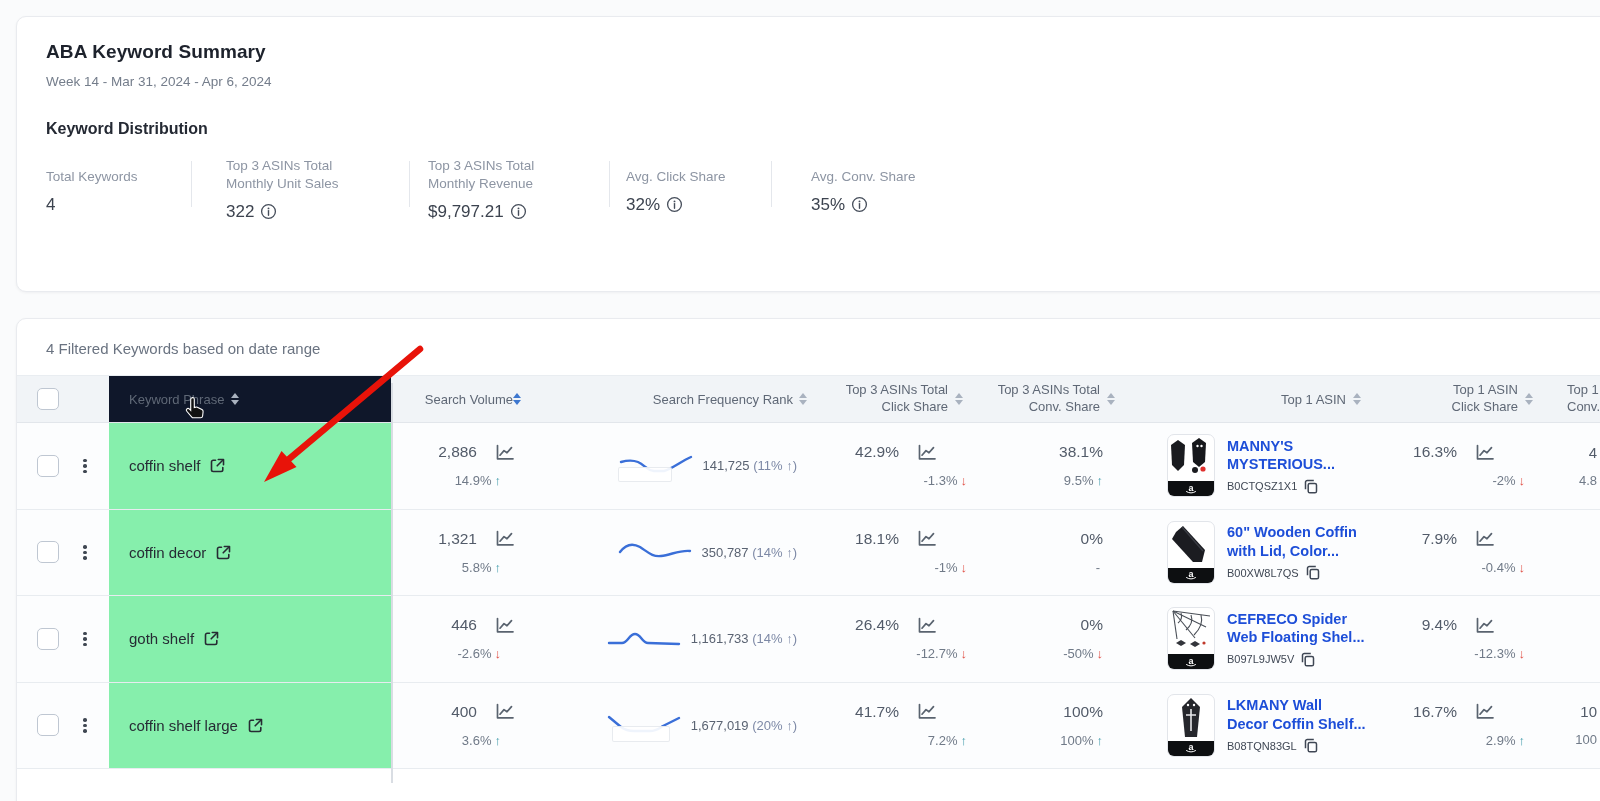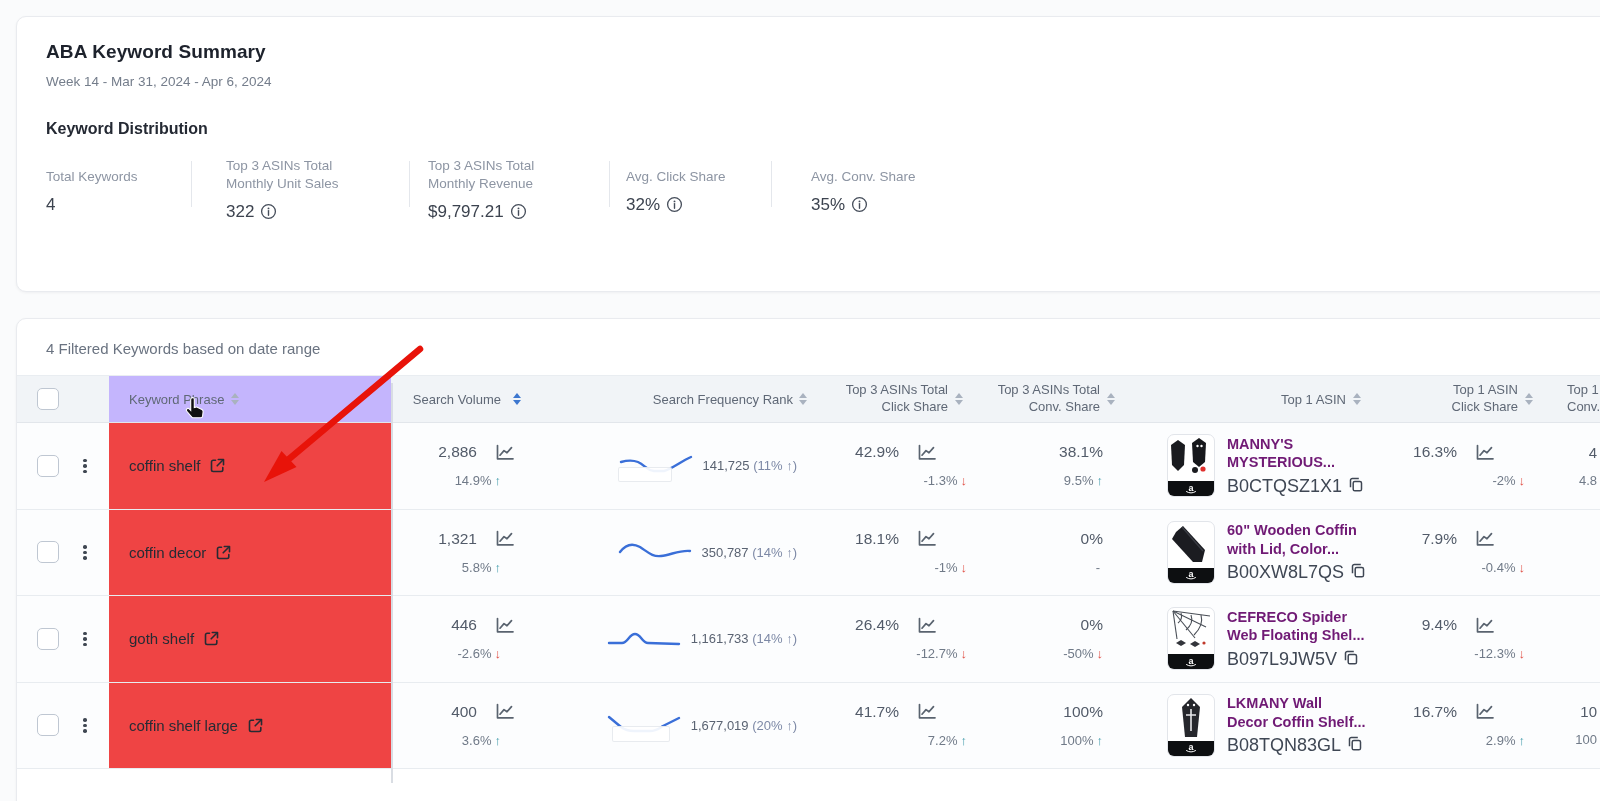--- a/index.html
+++ b/index.html
@@ -30,7 +30,7 @@
   .thead{height:46px;background:#f1f4f7;margin-top:18px;border-top:1px solid #e9edf1;border-bottom:1px solid #e2e6eb;}
   .thead .hc{font-size:13px;font-weight:500;color:#5f6876;display:flex;align-items:center;height:100%;box-sizing:border-box;}
   .hc.right{justify-content:flex-end;}
-  .hc-kw{background:#c4b5fd;color:#667080;padding-left:20px;gap:7px;}
+  .hc-kw{background:#0f172a;color:#667080;padding-left:20px;gap:7px;}
   .hc-sv{color:#3d77cf;font-weight:700;padding-right:10px;gap:12px;}
   .hc-rank{padding-right:4px;gap:6px;}
   .h2l{display:flex;flex-direction:column;align-items:flex-end;line-height:1.3;text-align:right;}

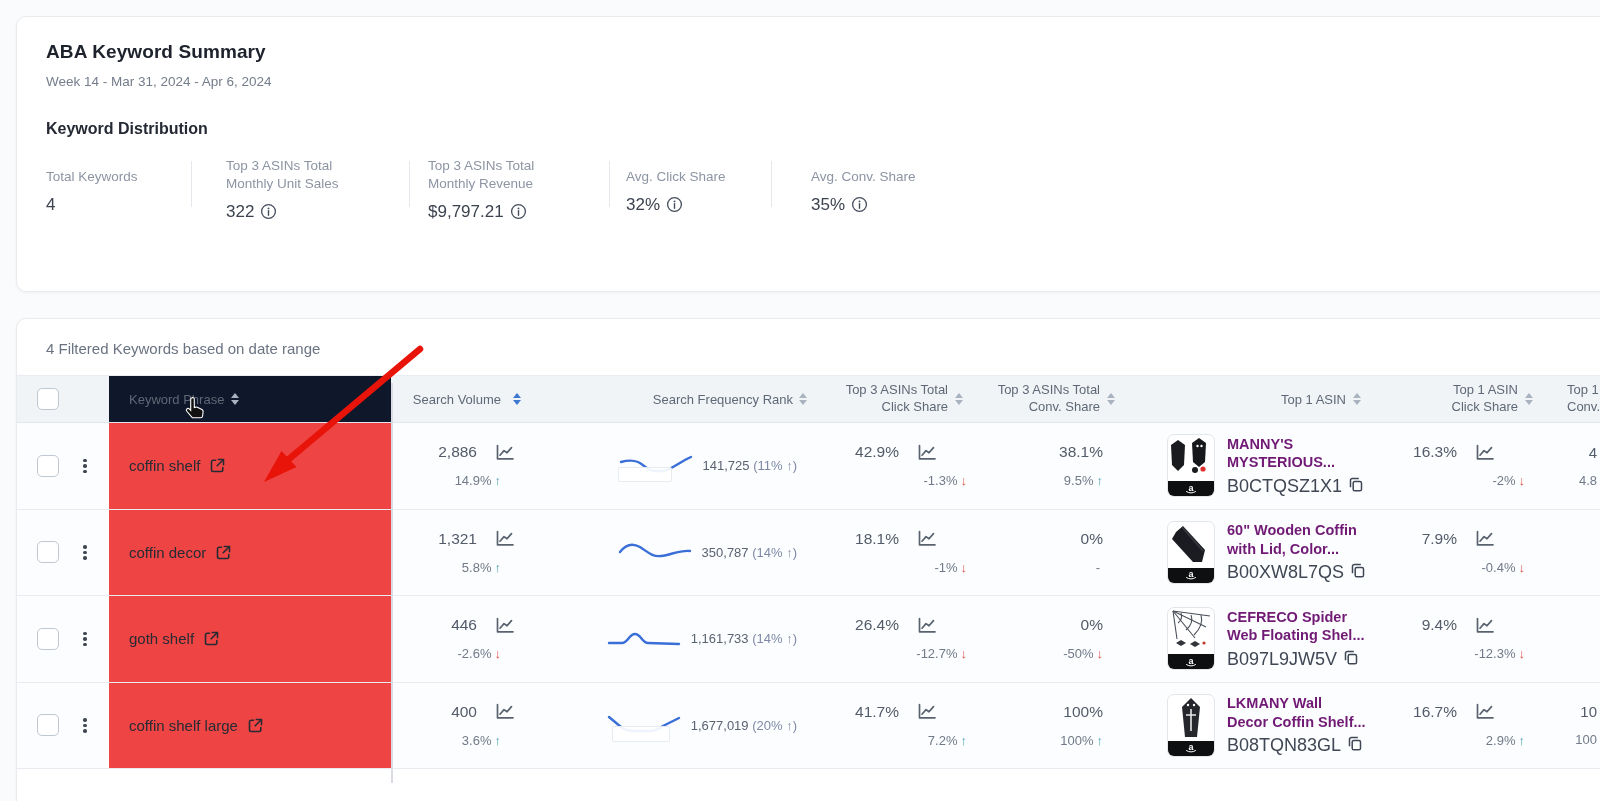--- a/index.html
+++ b/index.html
@@ -31,7 +31,7 @@
   .thead .hc{font-size:13px;font-weight:500;color:#5f6876;display:flex;align-items:center;height:100%;box-sizing:border-box;}
   .hc.right{justify-content:flex-end;}
   .hc-kw{background:#0f172a;color:#667080;padding-left:20px;gap:7px;}
-  .hc-sv{color:#3d77cf;font-weight:700;padding-right:10px;gap:12px;}
+  .hc-sv{color:#3d77cf;font-weight:700;padding-right:10px;gap:0;}
   .hc-rank{padding-right:4px;gap:6px;}
   .h2l{display:flex;flex-direction:column;align-items:flex-end;line-height:1.3;text-align:right;}
   .h2l.left{align-items:flex-start;text-align:left;}

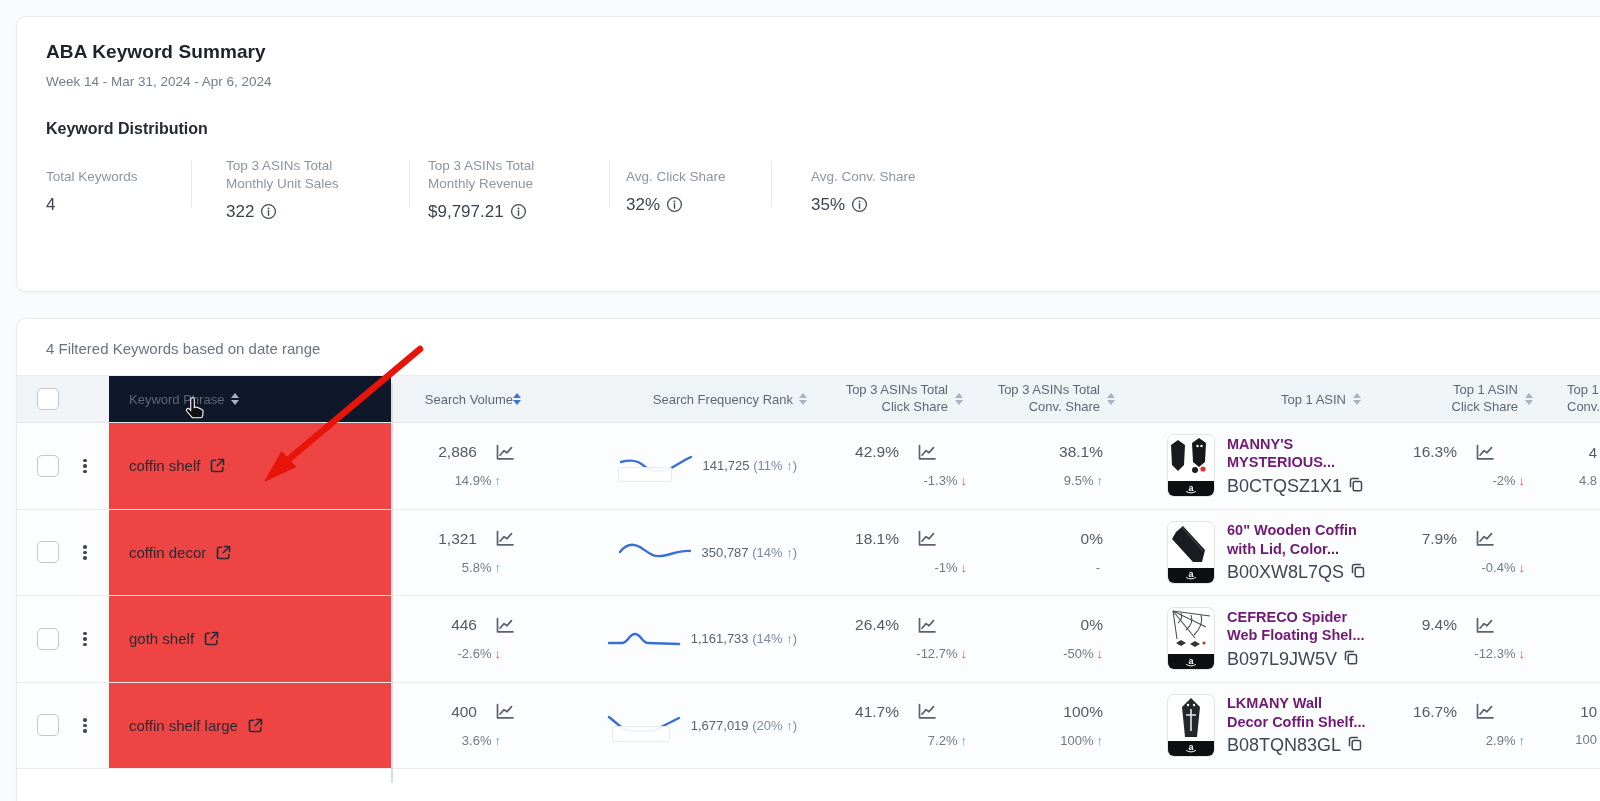--- a/index.html
+++ b/index.html
@@ -75,7 +75,7 @@
   .aimg{flex:1;display:flex;align-items:center;justify-content:center;}
   .abar{height:15px;background:#0d0f11;display:flex;align-items:center;justify-content:center;}
   .ainfo{display:flex;flex-direction:column;}
-  .ptitle{font-size:14.5px;font-weight:700;color:#701a75;line-height:1.28;}
+  .ptitle{font-size:14.5px;font-weight:700;color:#1d4ed8;line-height:1.28;}
   .asinrow{display:flex;align-items:flex-start;gap:6px;margin-top:4px;font-size:18px;color:#3f4754;}
   .vline{position:absolute;left:374px;top:64px;width:1.5px;height:400px;background:#d9dde3;}
   .icon-btn{cursor:pointer;display:inline-flex;flex:none;}

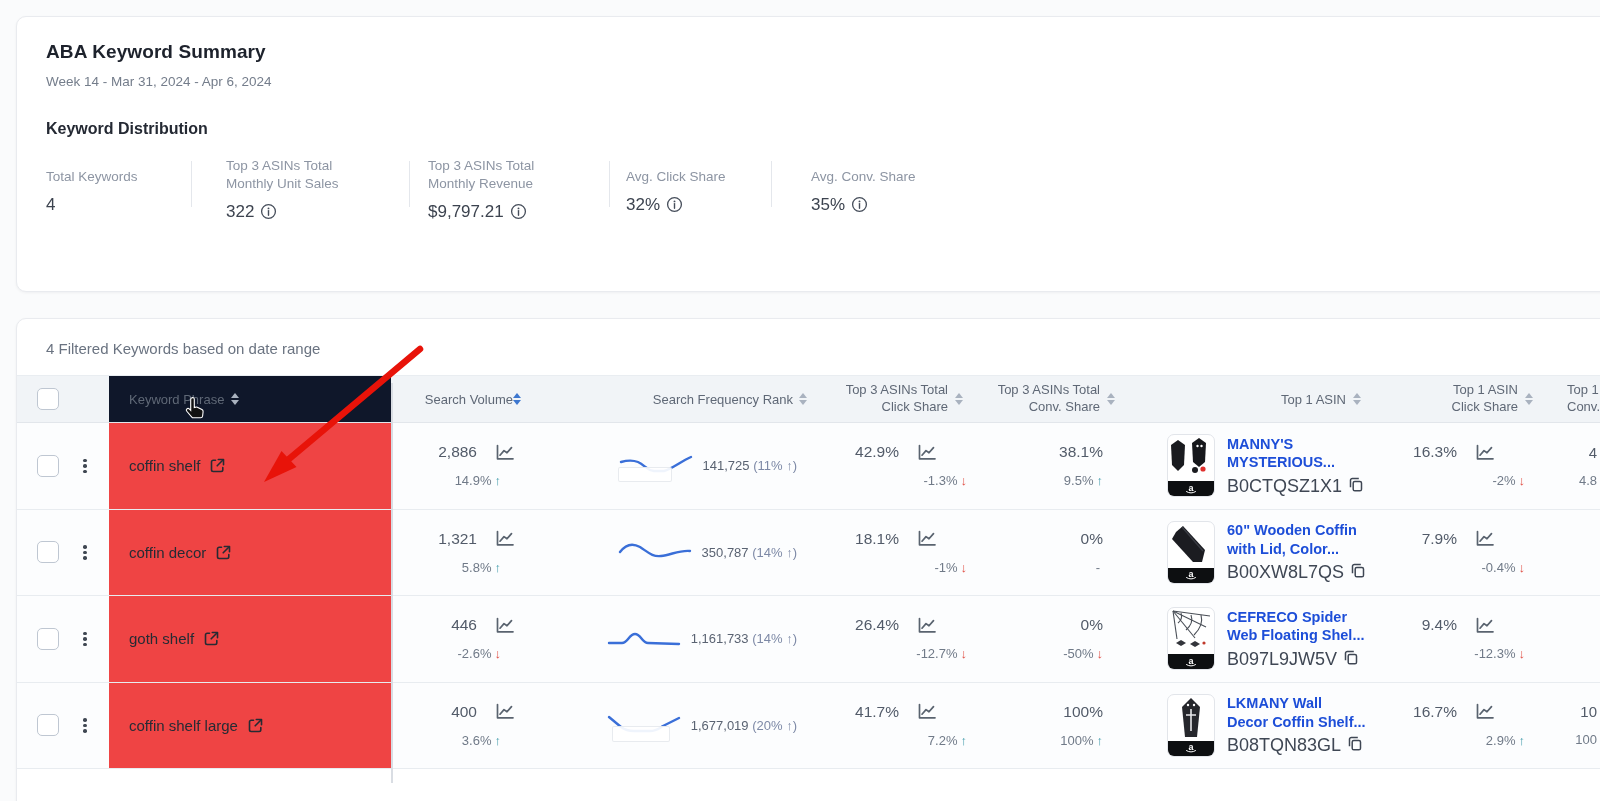--- a/index.html
+++ b/index.html
@@ -45,7 +45,7 @@
 
   .trow{height:85.5px;border-bottom:1px solid #e8ecf0;background:#fcfdfe;}
   .cell{height:100%;display:flex;align-items:center;box-sizing:border-box;}
-  .cell.kwcol{background:#ef4444;}
+  .cell.kwcol{background:#86efac;}
   .chk{width:20px;height:20px;border:1.5px solid #bfc7d2;border-radius:5px;background:#fff;margin-left:20px;flex:none;}
   .kebab{margin:0 auto;cursor:pointer;}
   .kebab i{width:3.5px;height:3.5px;border-radius:50%;background:#3f4752;display:block;margin:2px auto;}

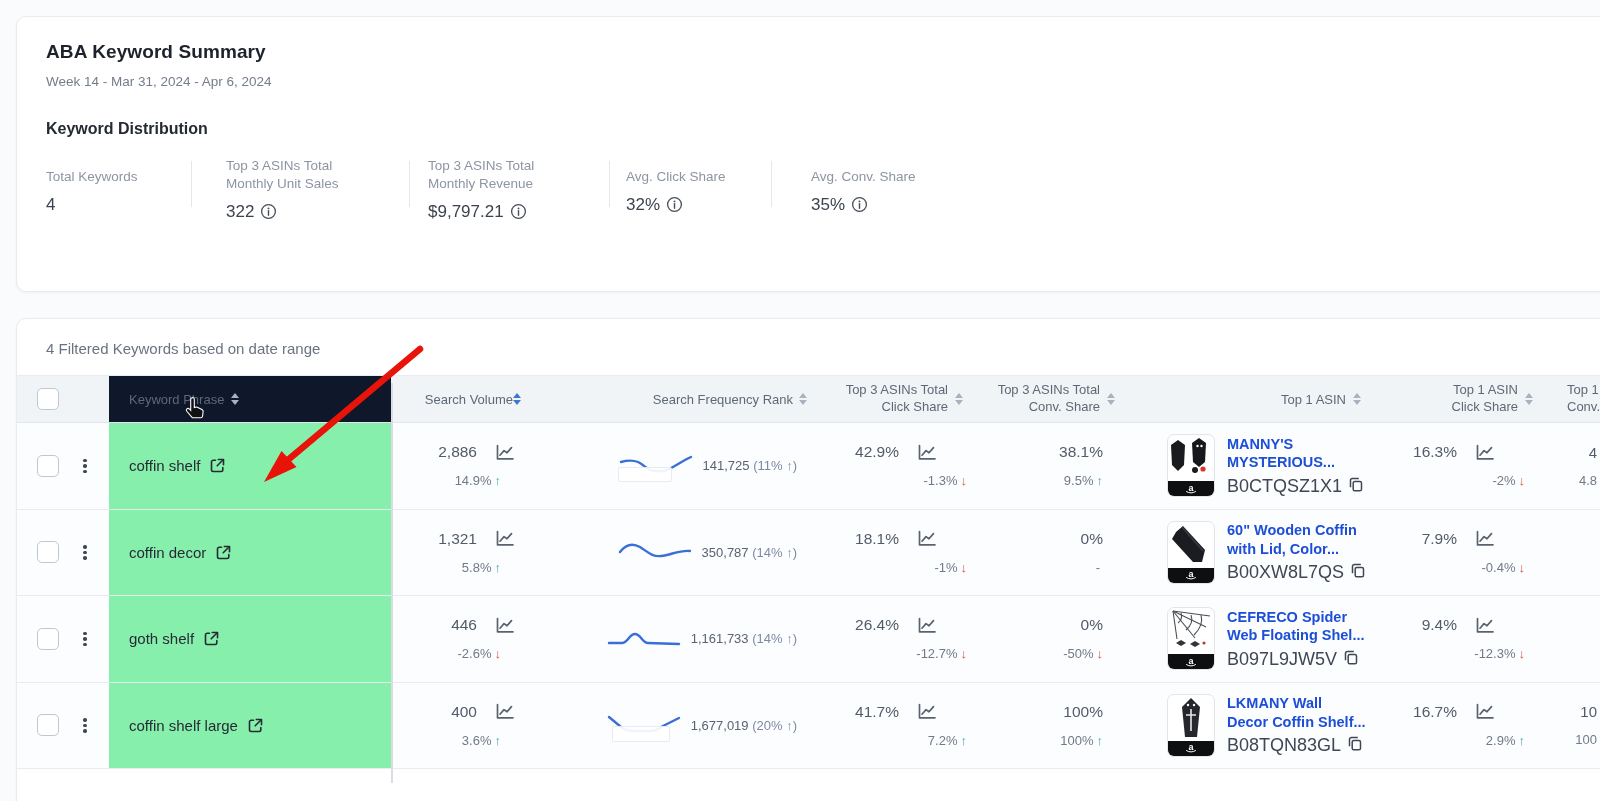--- a/index.html
+++ b/index.html
@@ -76,7 +76,7 @@
   .abar{height:15px;background:#0d0f11;display:flex;align-items:center;justify-content:center;}
   .ainfo{display:flex;flex-direction:column;}
   .ptitle{font-size:14.5px;font-weight:700;color:#1d4ed8;line-height:1.28;}
-  .asinrow{display:flex;align-items:flex-start;gap:6px;margin-top:4px;font-size:18px;color:#3f4754;}
+  .asinrow{display:flex;align-items:center;gap:6px;margin-top:4px;font-size:11px;color:#3f4754;}
   .vline{position:absolute;left:374px;top:64px;width:1.5px;height:400px;background:#d9dde3;}
   .icon-btn{cursor:pointer;display:inline-flex;flex:none;}
   #annot{position:absolute;left:0;top:0;pointer-events:none;z-index:50;}

